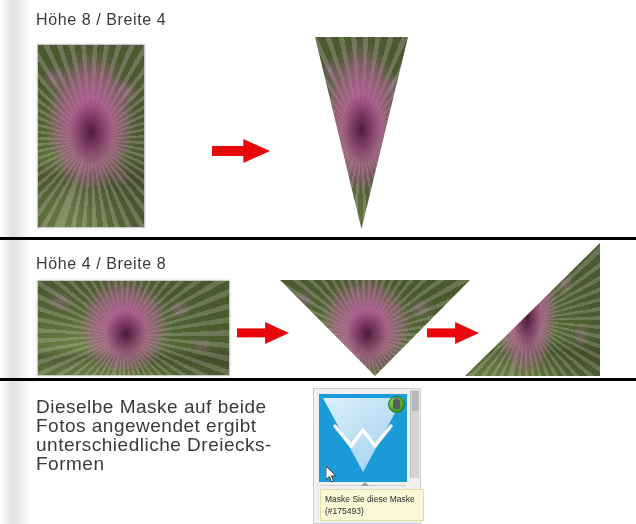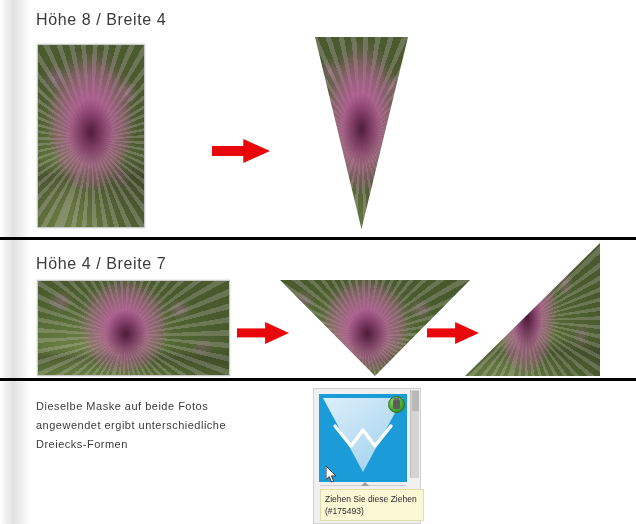--- a/index.html
+++ b/index.html
@@ -203,7 +203,7 @@
 
   <div class="divider" id="divider-1"></div>
 
-  <div class="section-label" id="label-row-2">Höhe 4 / Breite 7</div>
+  <div class="section-label" id="label-row-2">Höhe 4 / Breite 8</div>
 
   <div class="framed photo-bg wide" id="photo-landscape"></div>
 

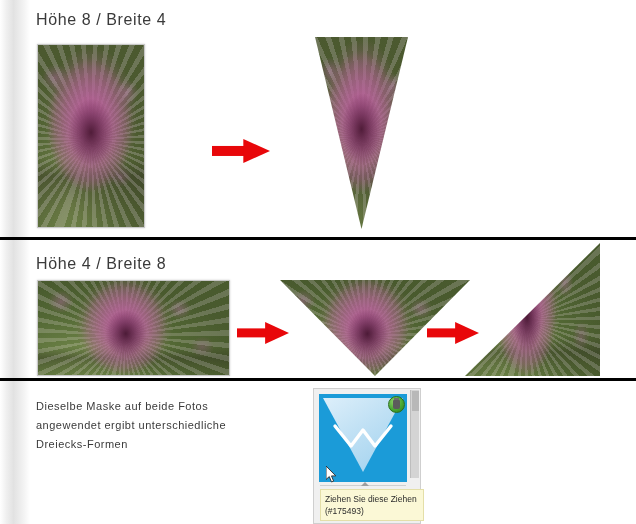--- a/index.html
+++ b/index.html
@@ -122,7 +122,7 @@
   
   #caption {
     position: absolute; left: 36px; top: 397px; width: 240px;
-    font-size: 11px; line-height: 19px; color: #3a3a3a; letter-spacing: .5px;
+    font-size: 19px; line-height: 19px; color: #3a3a3a; letter-spacing: .5px;
   }
 
   

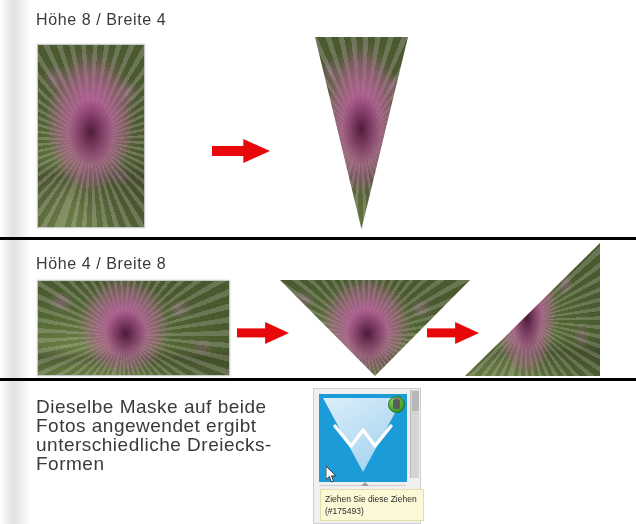--- a/index.html
+++ b/index.html
@@ -245,7 +245,7 @@
     <div id="mask-caret"></div>
 
     <div id="mask-tooltip">
-      <div>Ziehen Sie diese Ziehen</div>
+      <div>Maske Sie diese Maske</div>
       <div>(#175493)</div>
     </div>
   </div>

